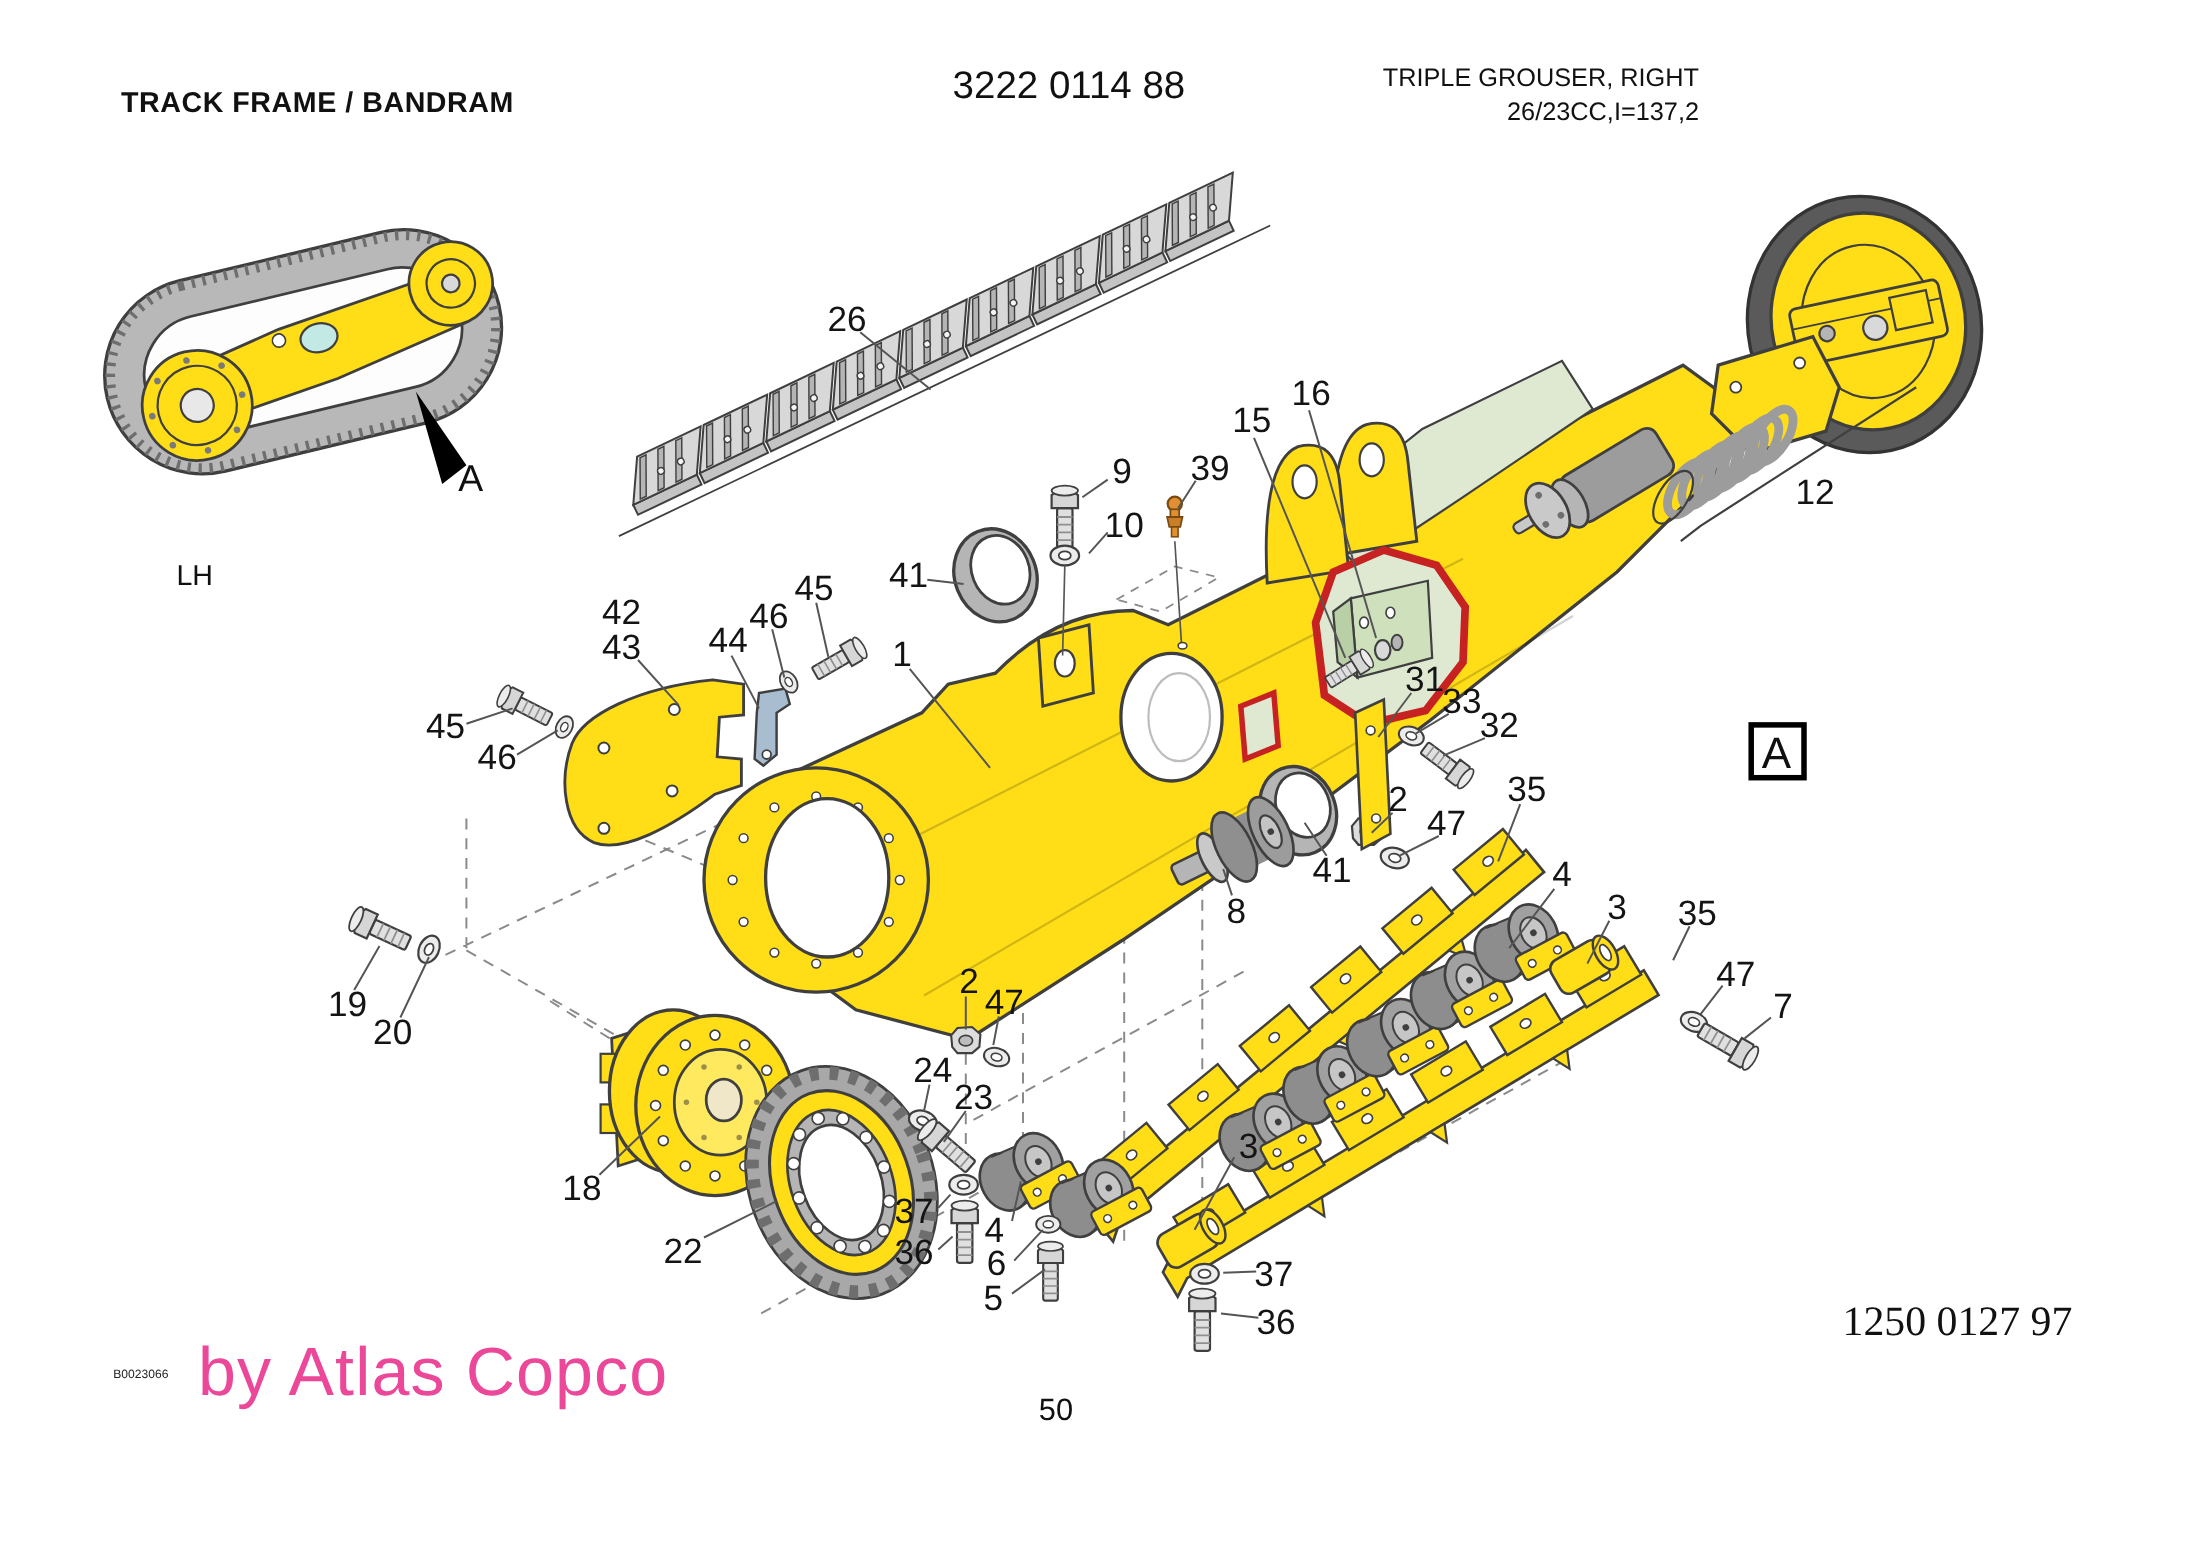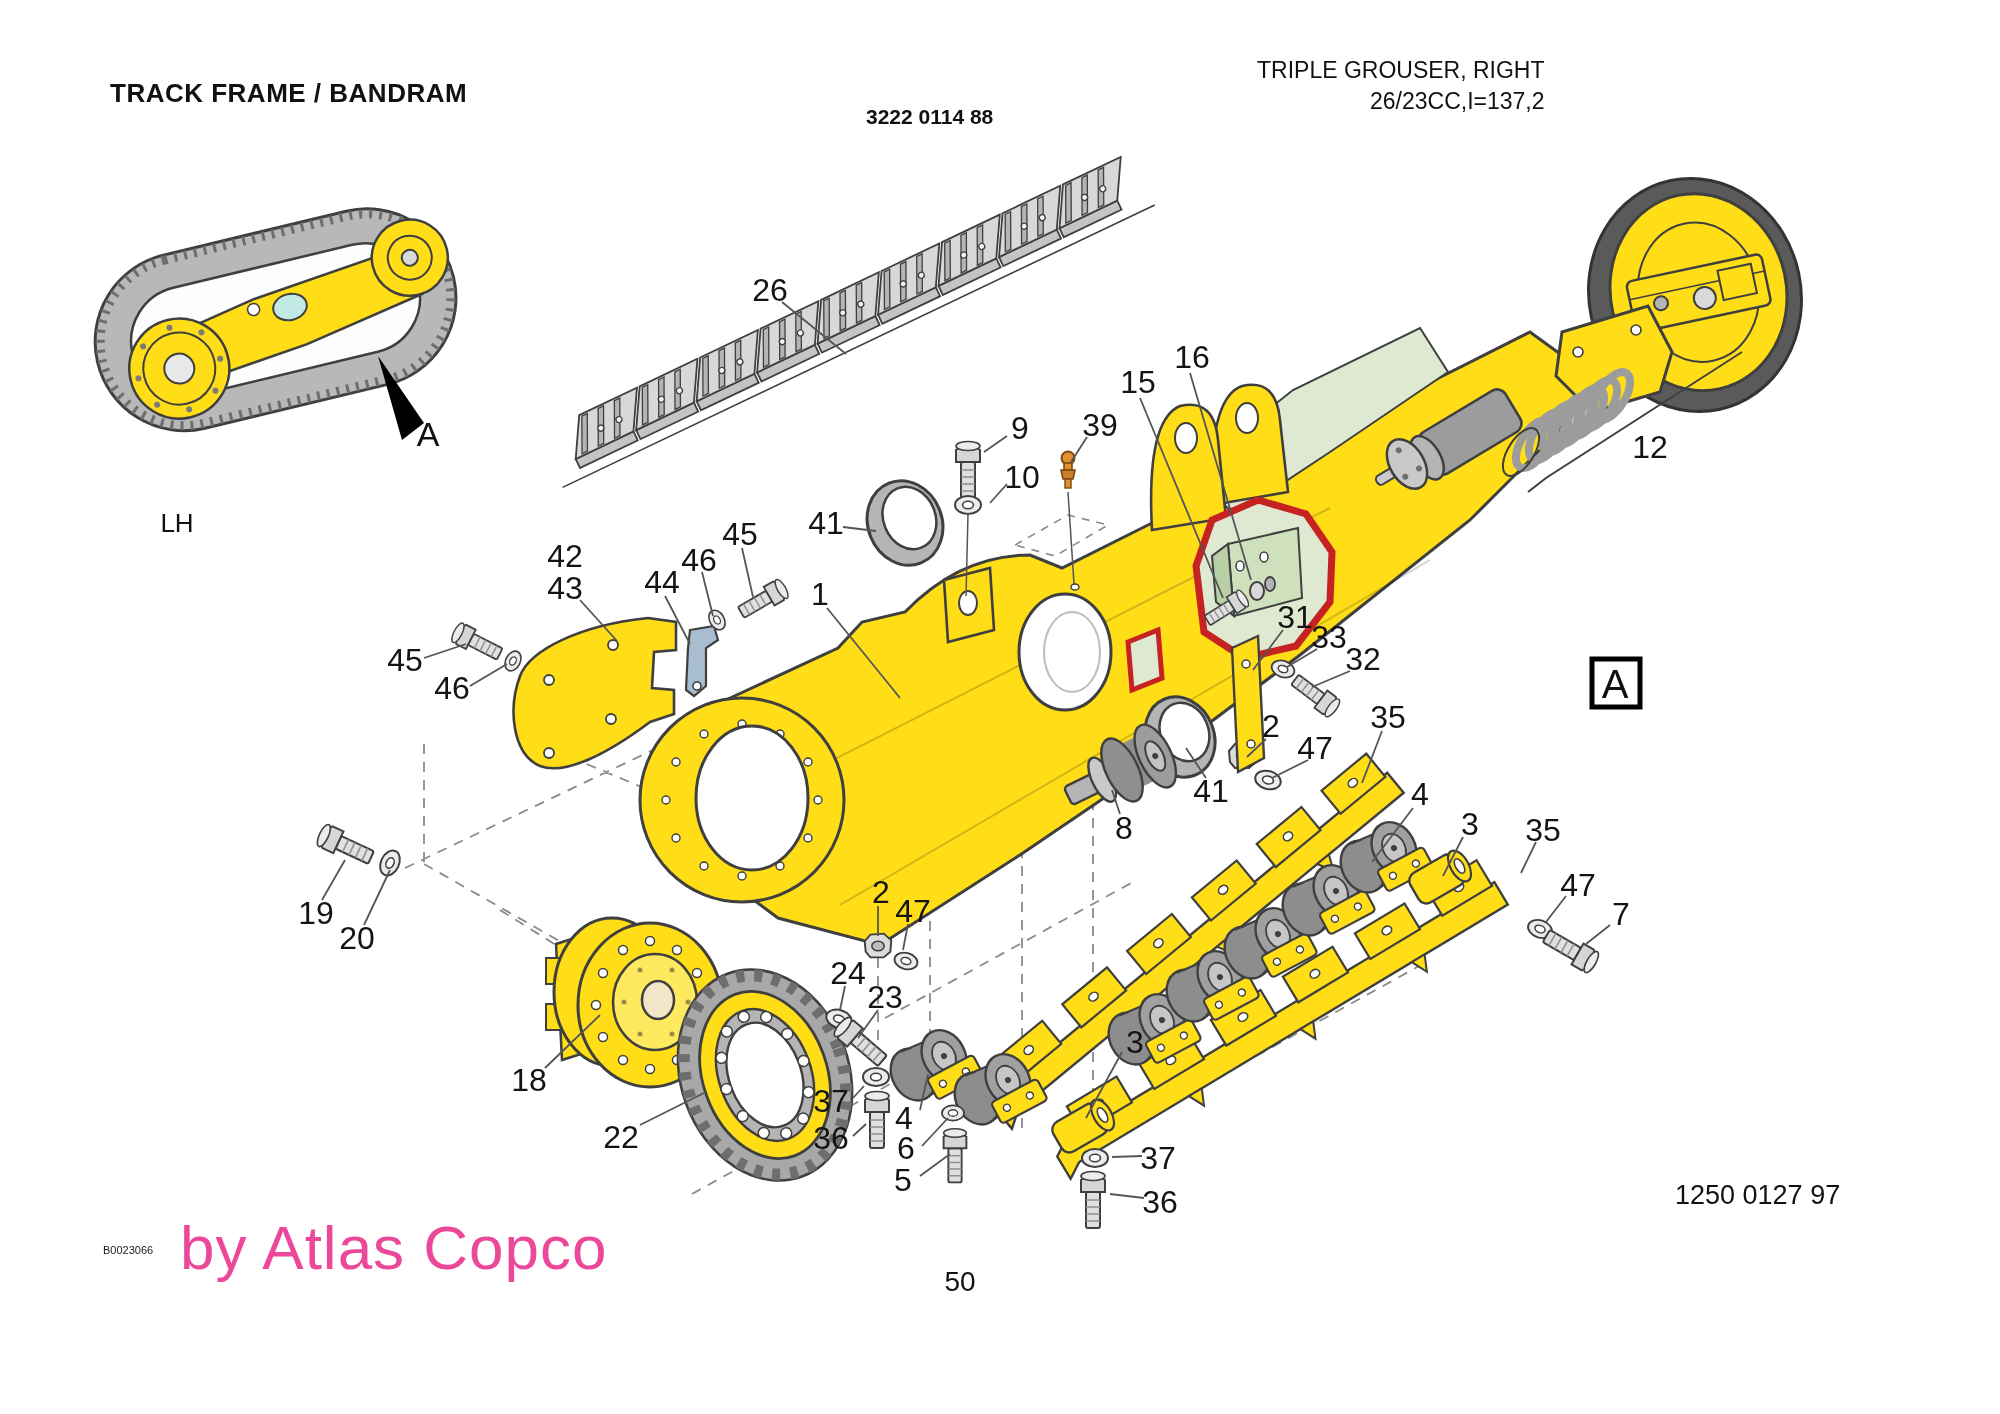--- a/index.html
+++ b/index.html
@@ -6,7 +6,7 @@
   body{width:2000px;height:1414px;position:relative;font-family:"Liberation Sans",sans-serif;color:#111;overflow:hidden;}
   .abs{position:absolute;white-space:nowrap;}
   .title{font-size:26px;font-weight:bold;letter-spacing:.5px;margin-top:20px;}
-  .partno{font-size:21px;font-weight:bold;margin-top:47px;}
+  .partno{font-size:35px;font-weight:normal;}
   .desc{font-size:23px;line-height:31px;text-align:right;}
   .imgcode{font-size:11px;color:#222;}
   .brand{font-size:62px;color:#ec4899;letter-spacing:1px;}

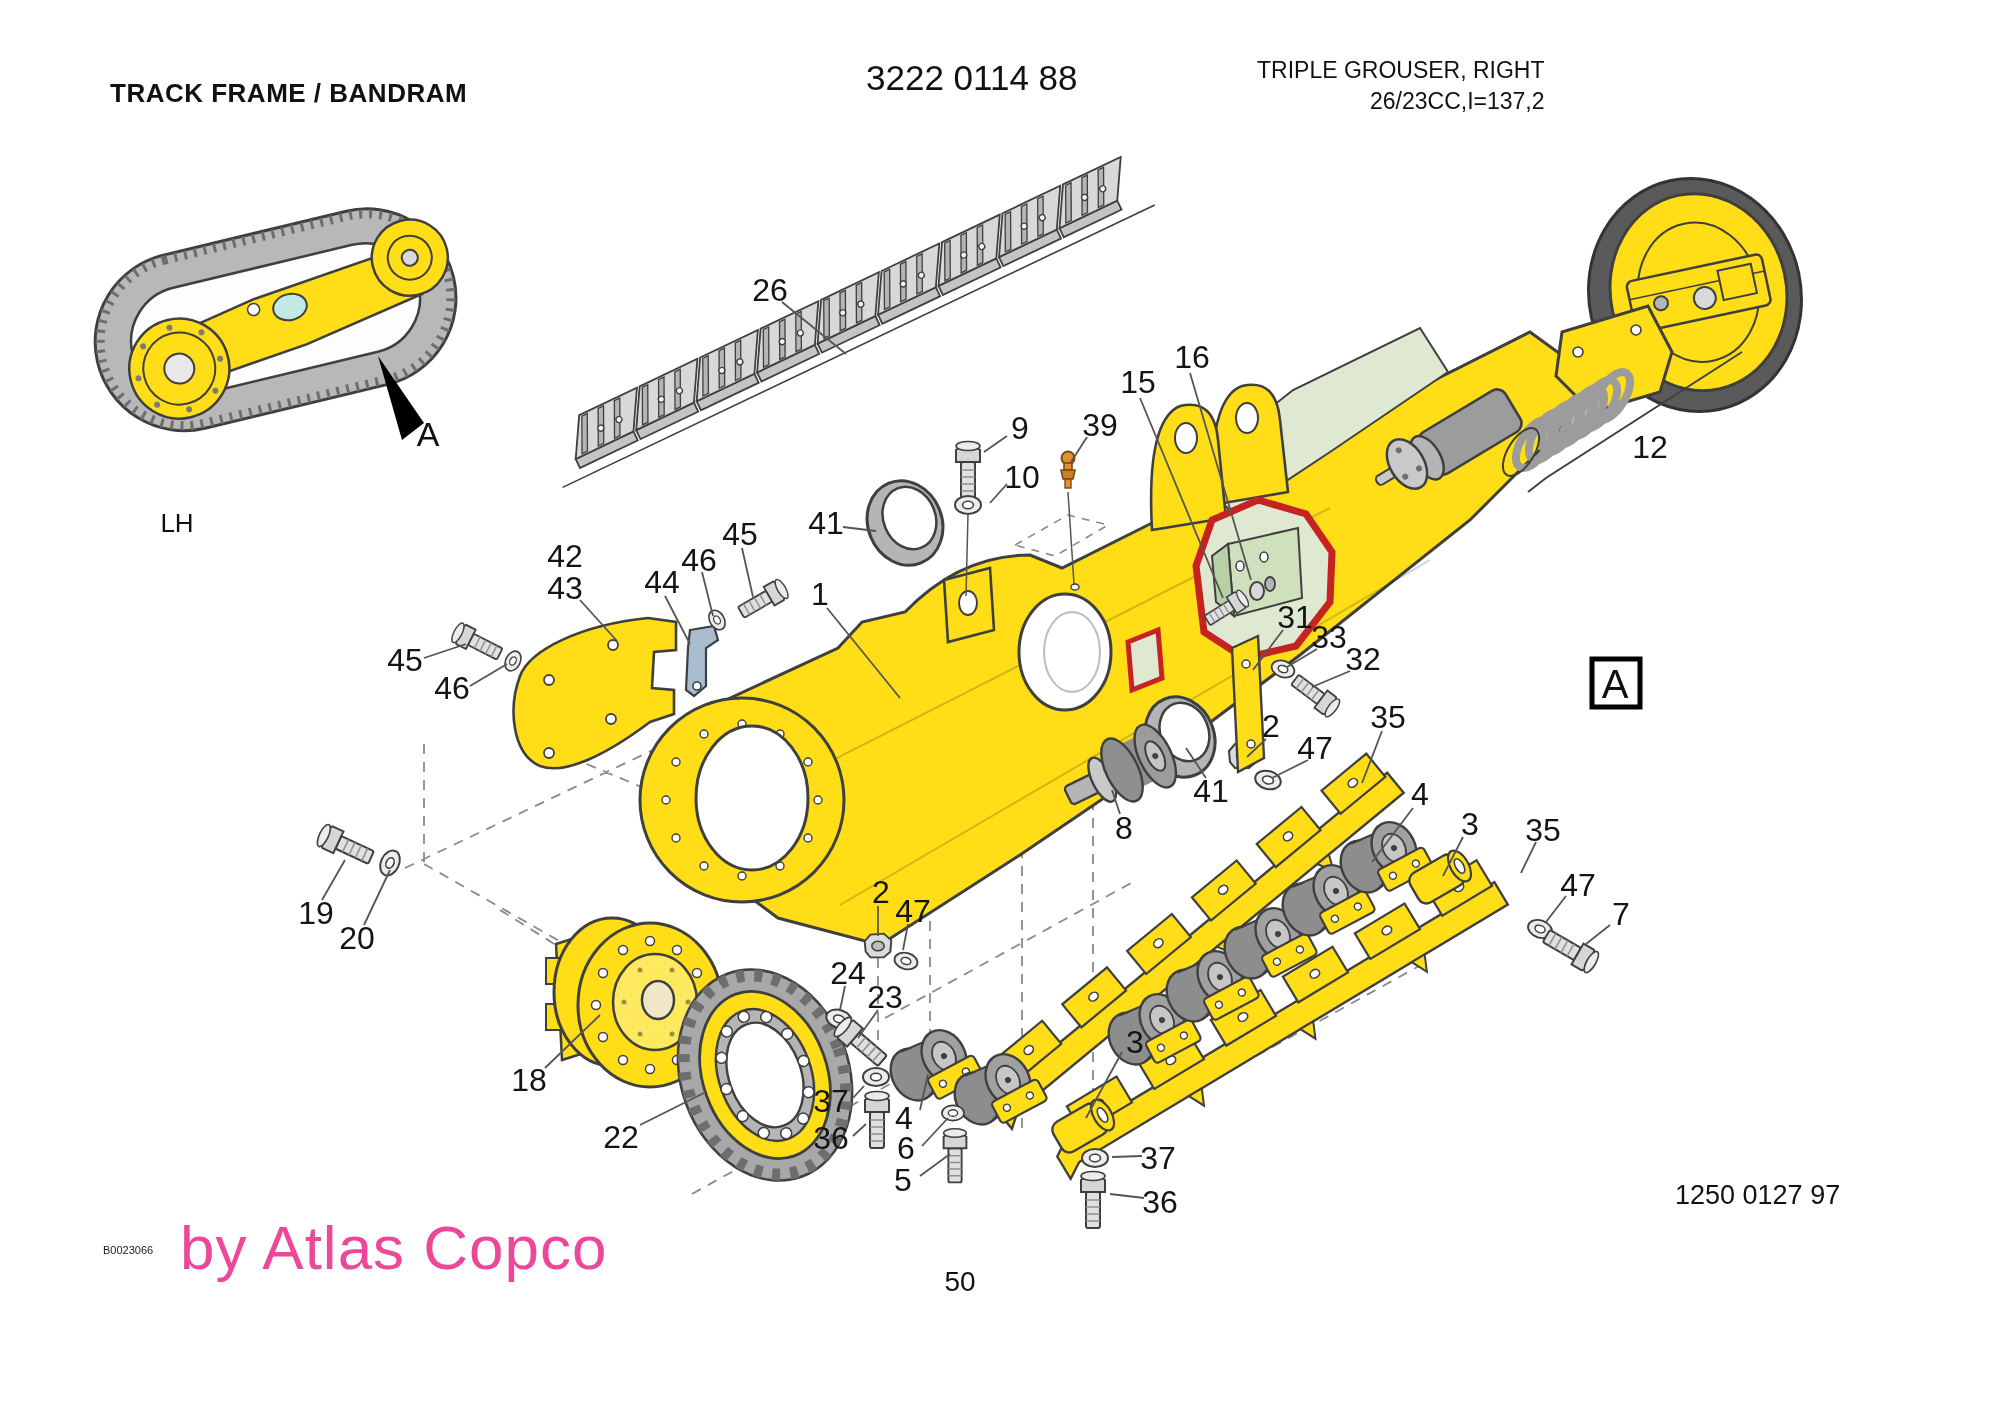--- a/index.html
+++ b/index.html
@@ -10,7 +10,7 @@
   .desc{font-size:23px;line-height:31px;text-align:right;}
   .imgcode{font-size:11px;color:#222;}
   .brand{font-size:62px;color:#ec4899;letter-spacing:1px;}
-  .docno{font-size:27px;}
+  .docno{font-size:38px;font-family:Liberation Serif, serif;}
   .pageno{font-size:28px;}
   svg text.callout{font-size:32px;fill:#141414;font-family:"Liberation Sans",sans-serif;}
   svg text.marker{font-size:34px;fill:#101010;font-family:"Liberation Sans",sans-serif;}

